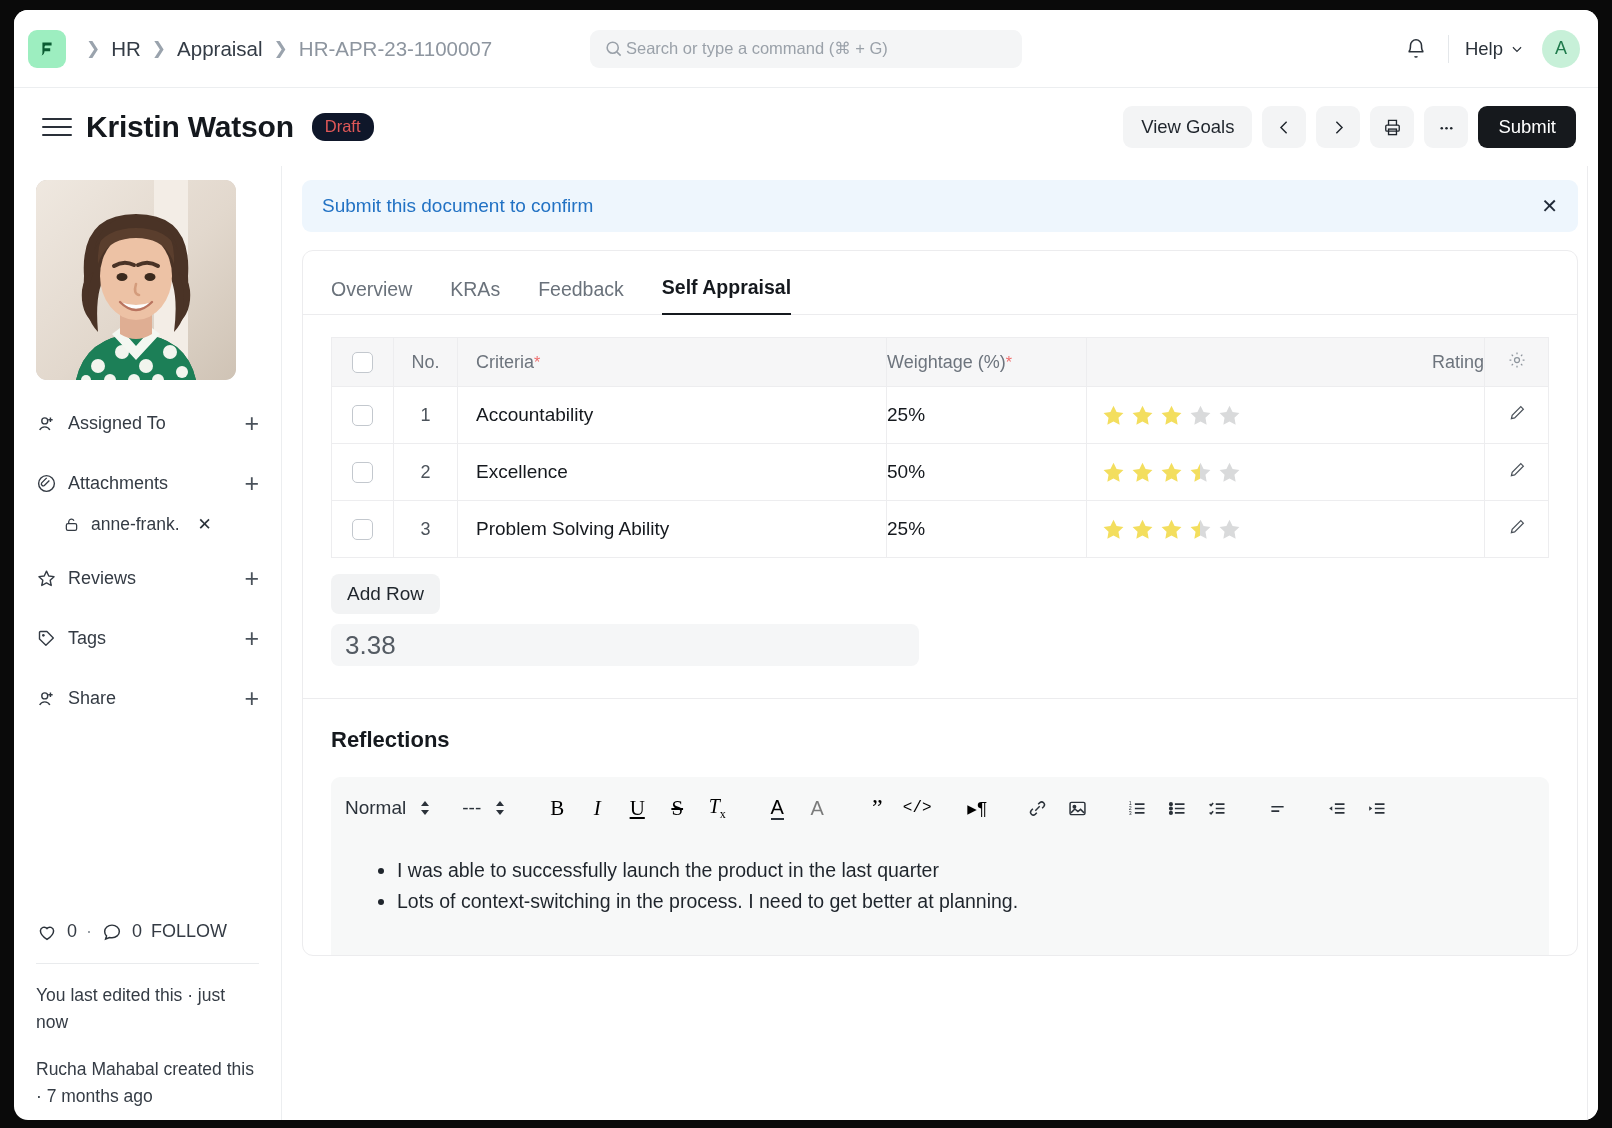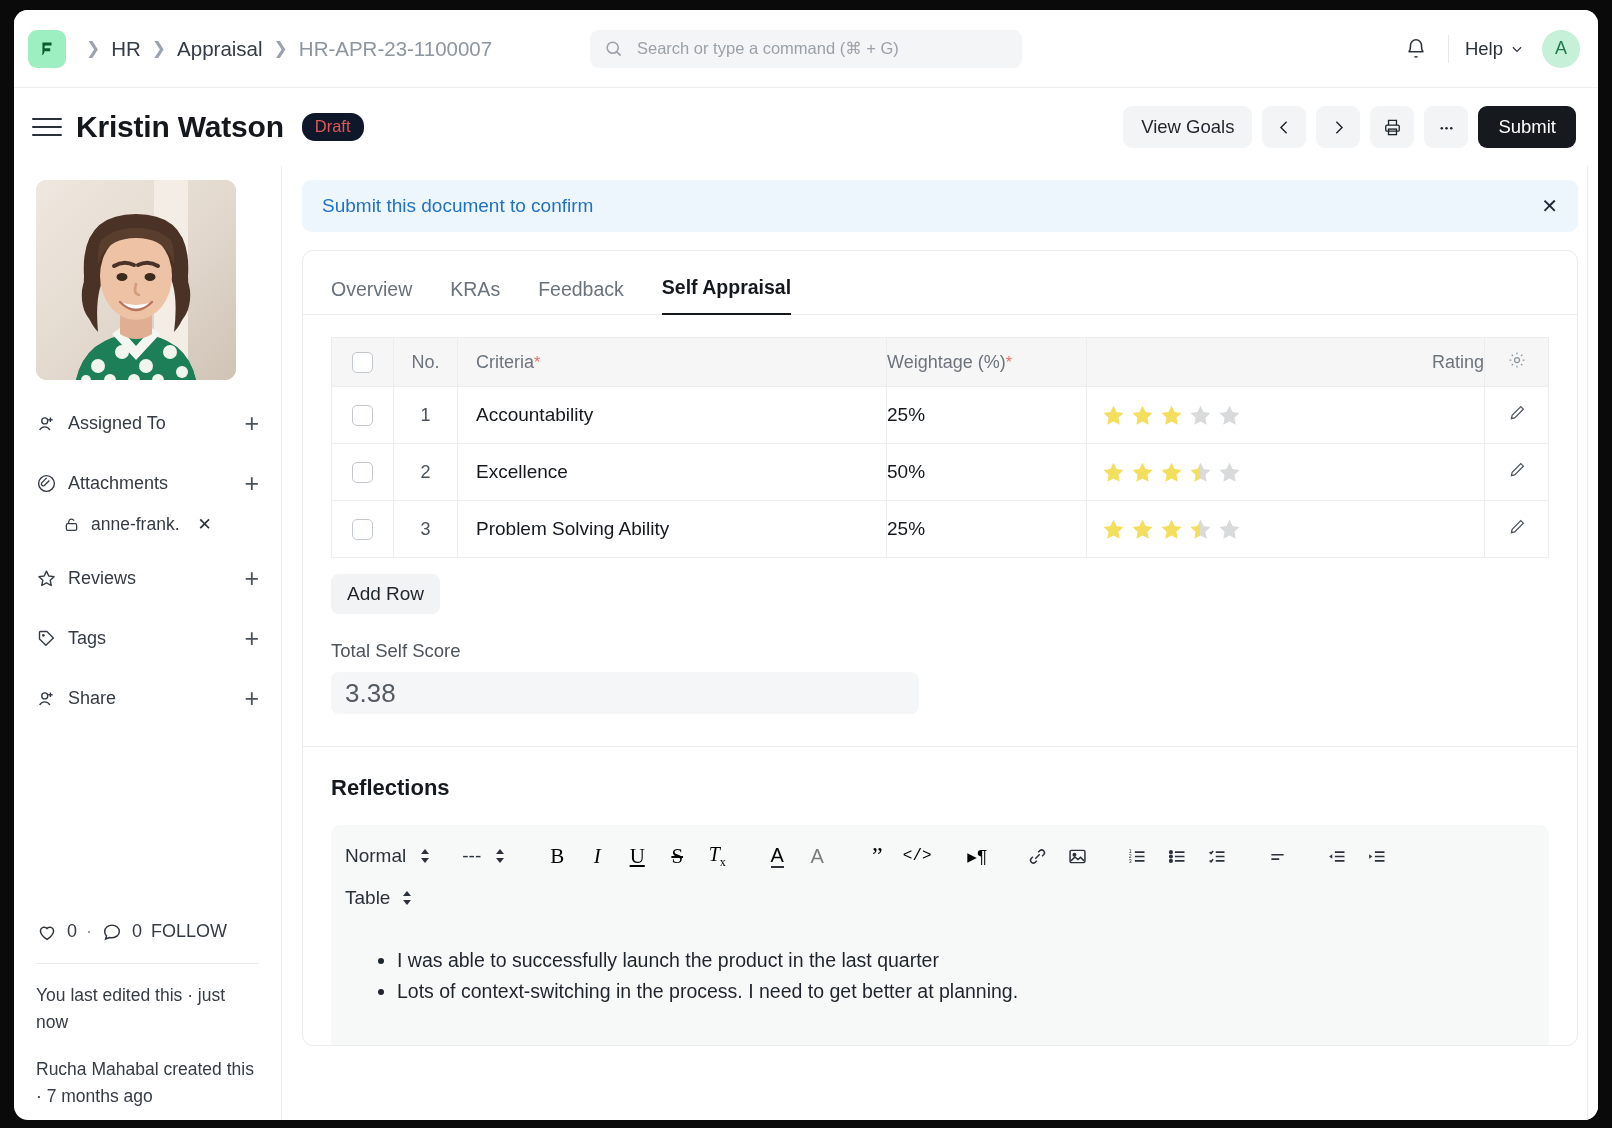--- a/index.html
+++ b/index.html
@@ -62,7 +62,7 @@
     border-radius: 9px;
     display: flex; align-items: center;
     padding: 0 14px;
-    gap: 14px;
+    gap: 3px;
   }
   .search .ph { font-size: 16.5px; color: #9aa1a9; }
 

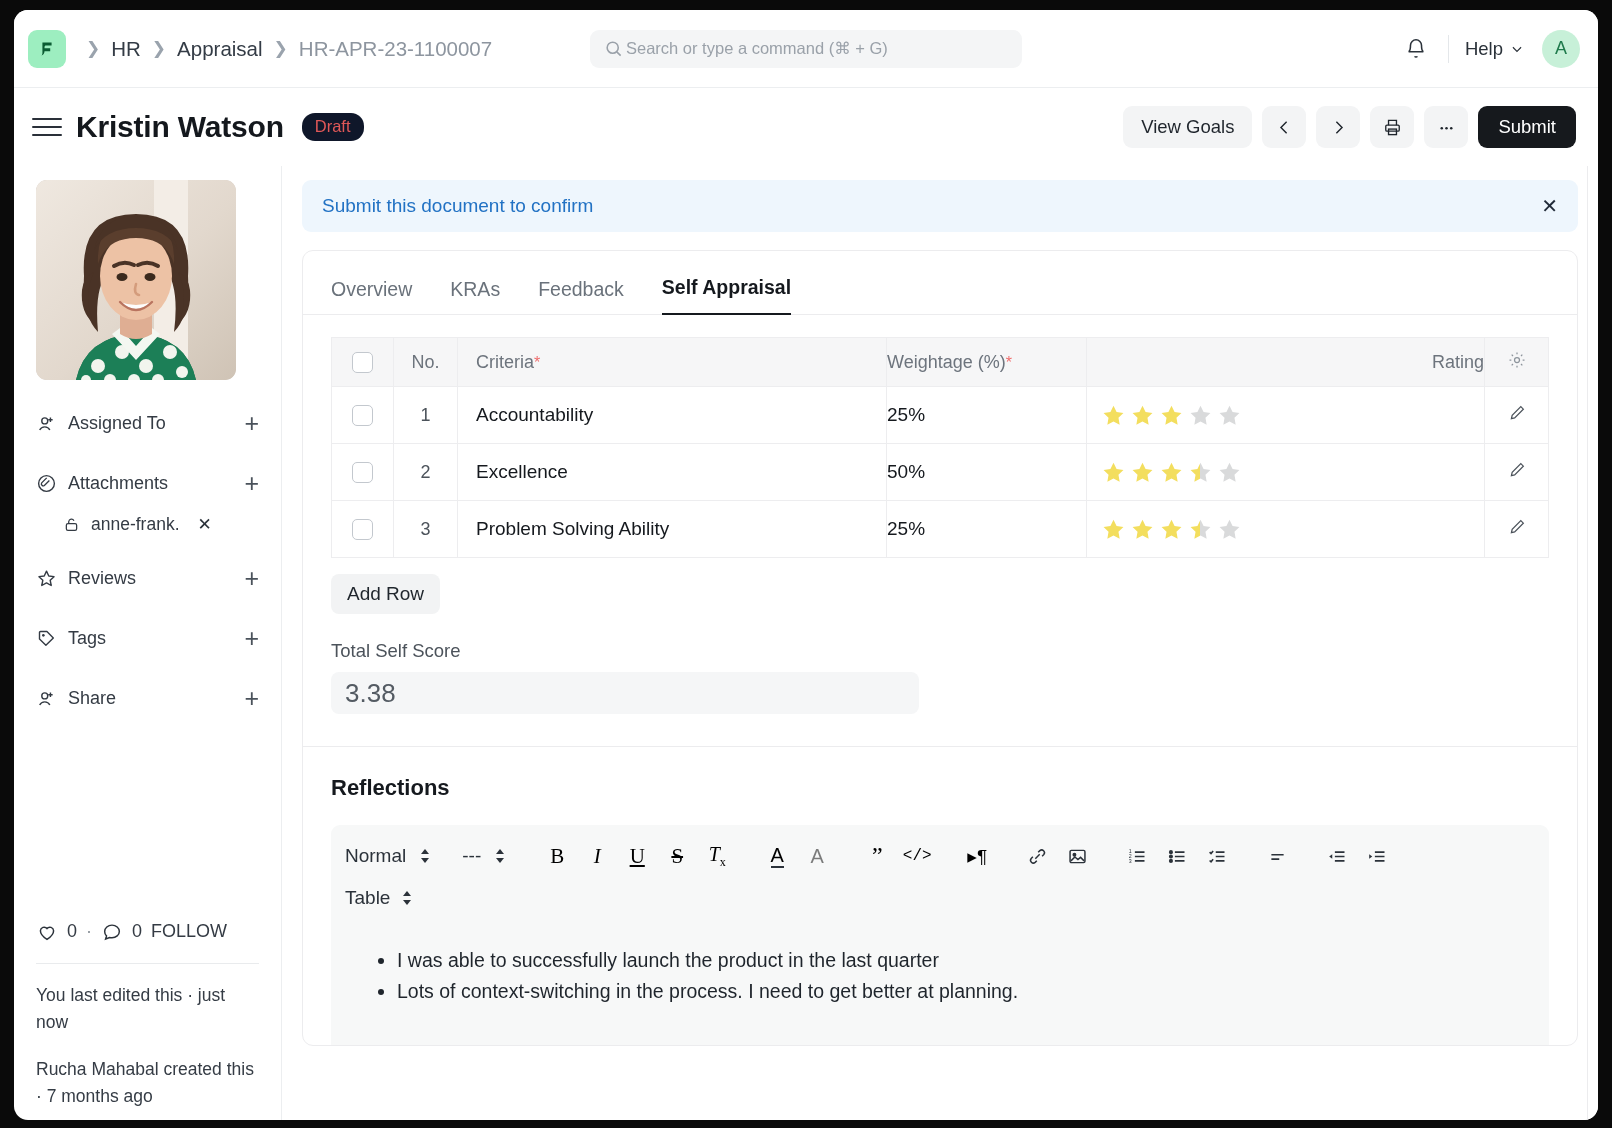--- a/index.html
+++ b/index.html
@@ -91,7 +91,7 @@
   .dochead {
     height: 78px;
     display: flex; align-items: center;
-    padding: 0 22px 0 18px;
+    padding: 0 22px 0 28px;
     background: #fff;
   }
   .hamburger { width:30px; height:24px; display:flex; flex-direction:column; justify-content:center; gap:6px; margin-right: 14px;}

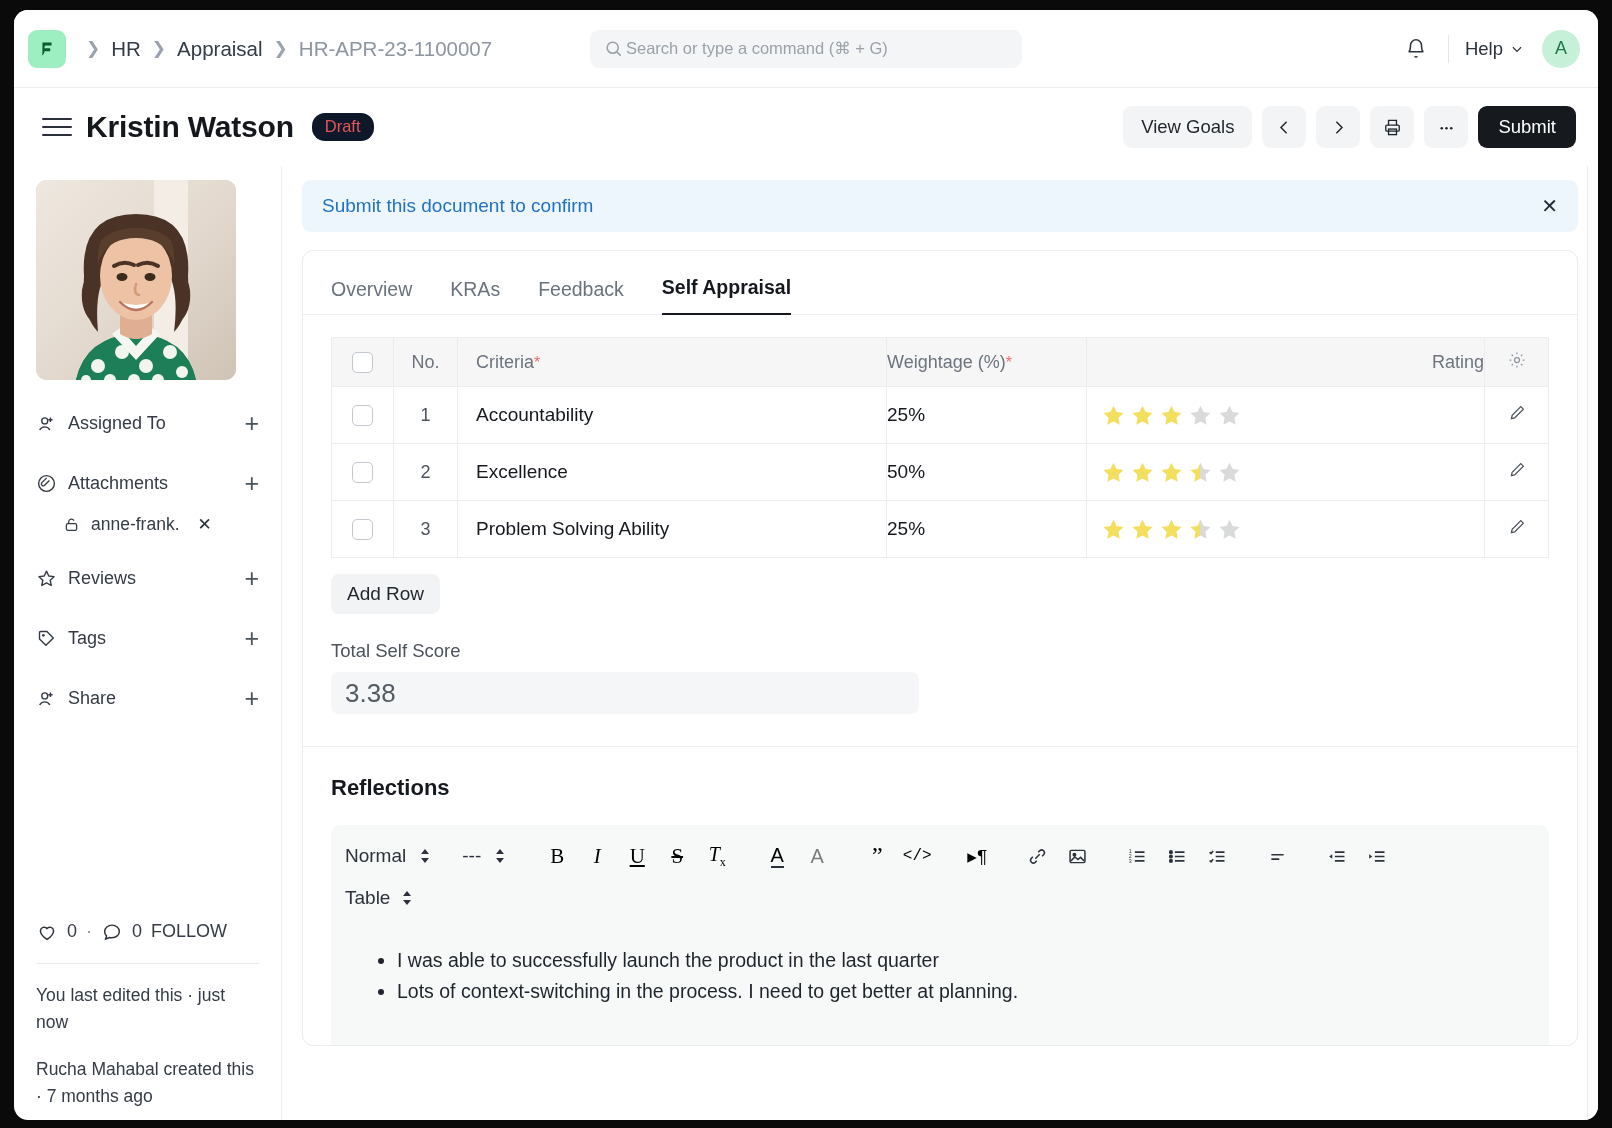--- a/index.html
+++ b/index.html
@@ -638,7 +638,6 @@
 
         <div class="addrow">Add Row</div>
 
-        <div class="fieldlabel">Total Self Score</div>
         <div class="readonly">3.38</div>
 
         <div class="divider-full"></div>

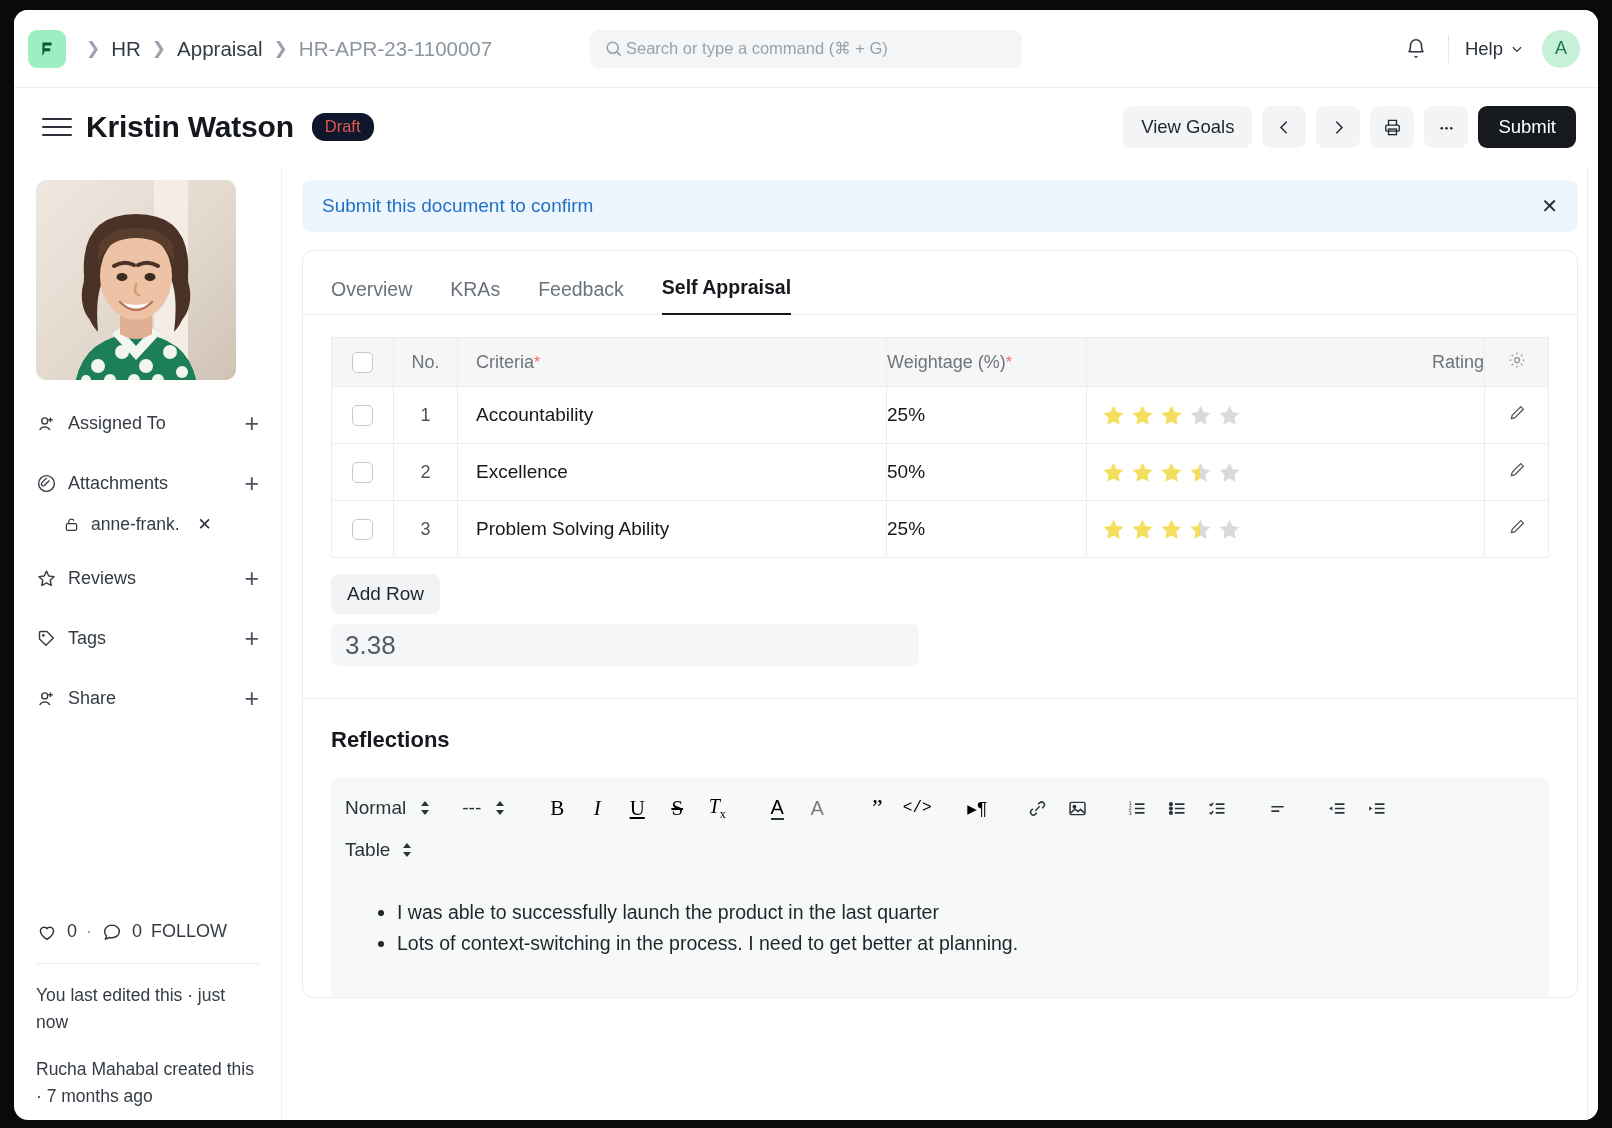--- a/index.html
+++ b/index.html
@@ -755,15 +755,6 @@
                     </svg>
               </div>
             </div>
-            <div class="tb-row">
-              <div class="tb-item">
-                <span class="tb-text">Table</span>
-                <svg width="14" height="18" viewBox="0 0 14 18" fill="#2b323a" style="margin-left:10px">
-                      <polygon points="7,2 11,7 3,7"></polygon>
-                      <polygon points="7,16 11,11 3,11"></polygon>
-                    </svg>
-              </div>
-            </div>
           </div>
           <div class="editor-body">
             <ul>

